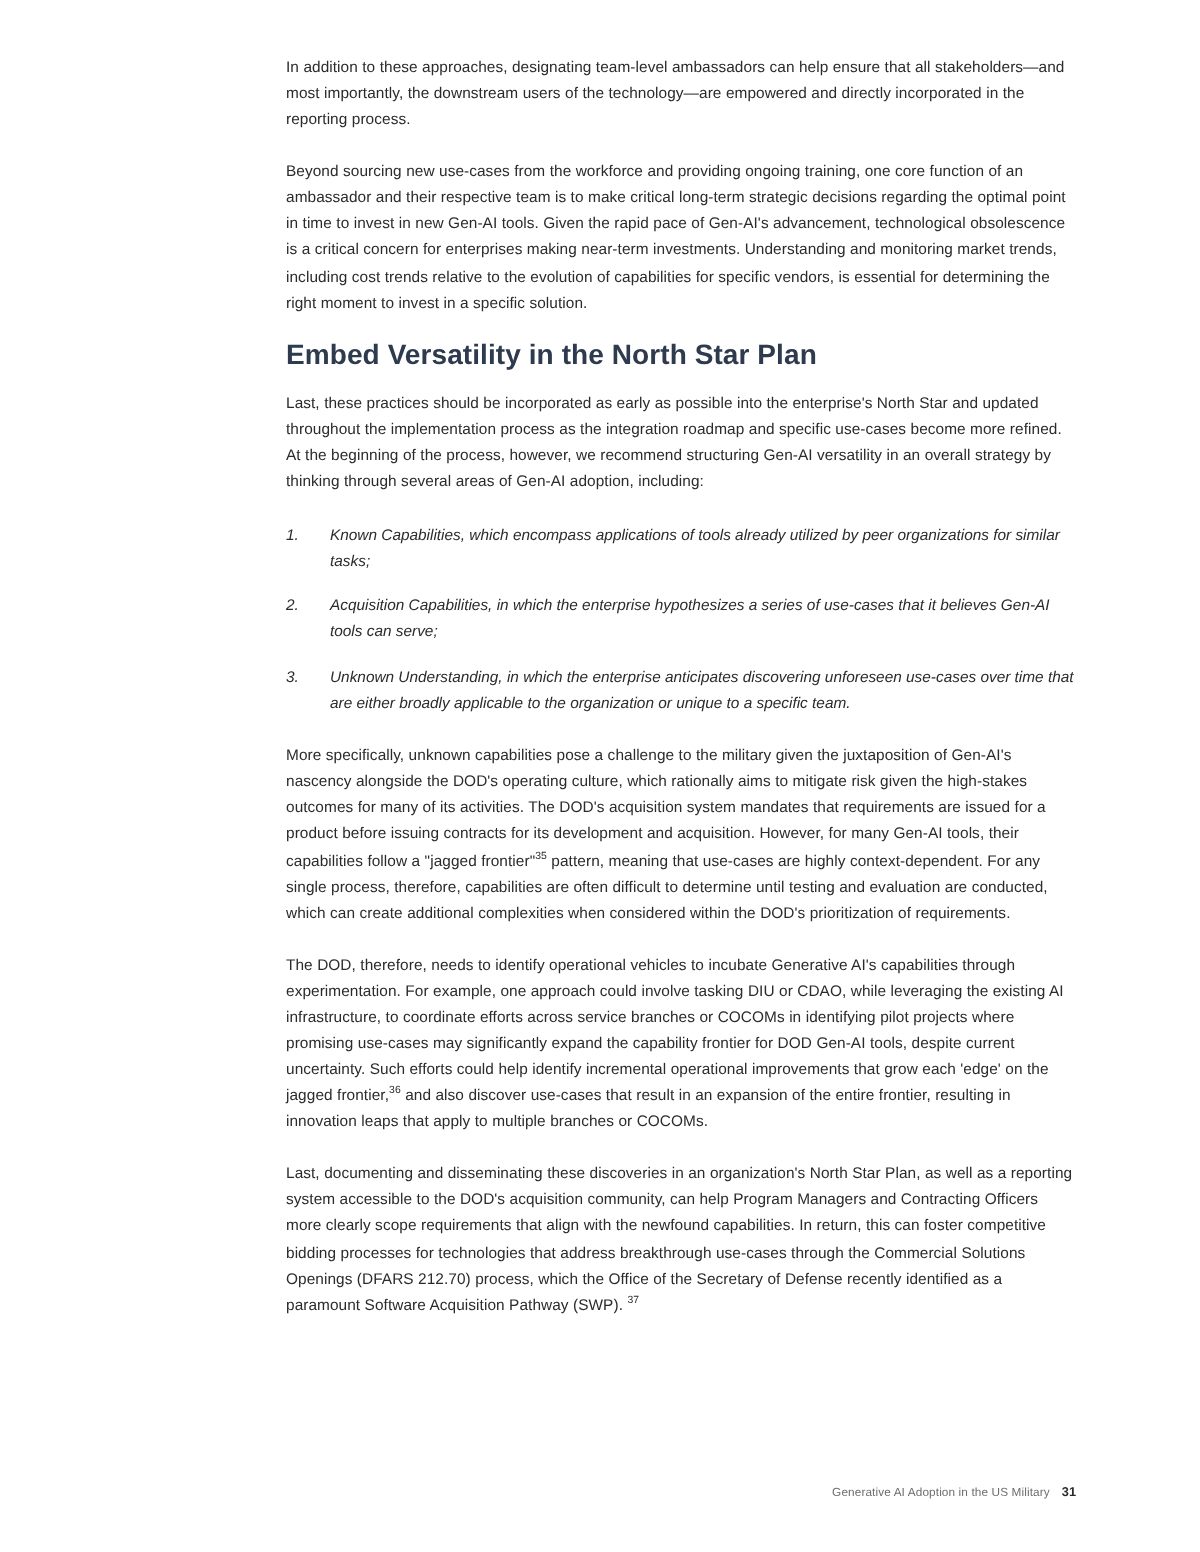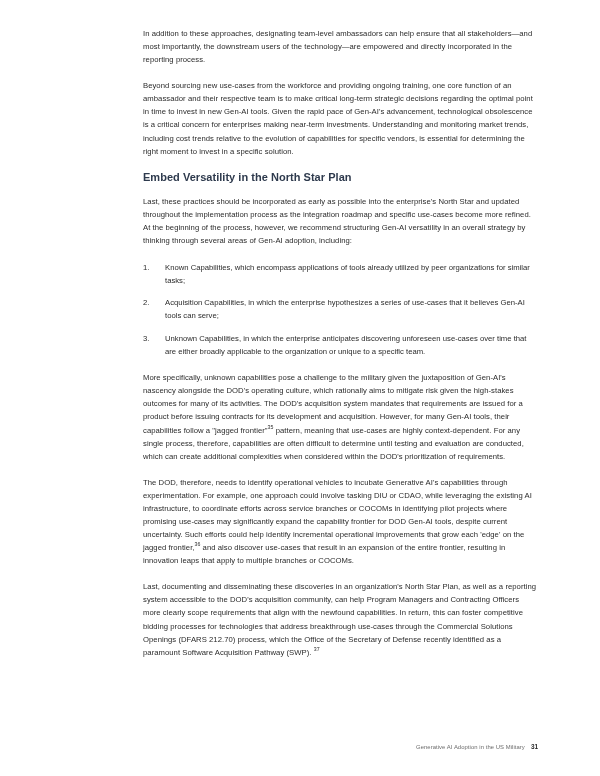--- a/index.html
+++ b/index.html
@@ -40,7 +40,7 @@
     margin-bottom: 0;
   }
   h2.section-heading {
-    font-size: 11px;
+    font-size: 14px;
     line-height: 13px;
     color: #2e3a4d;
     font-weight: bold;

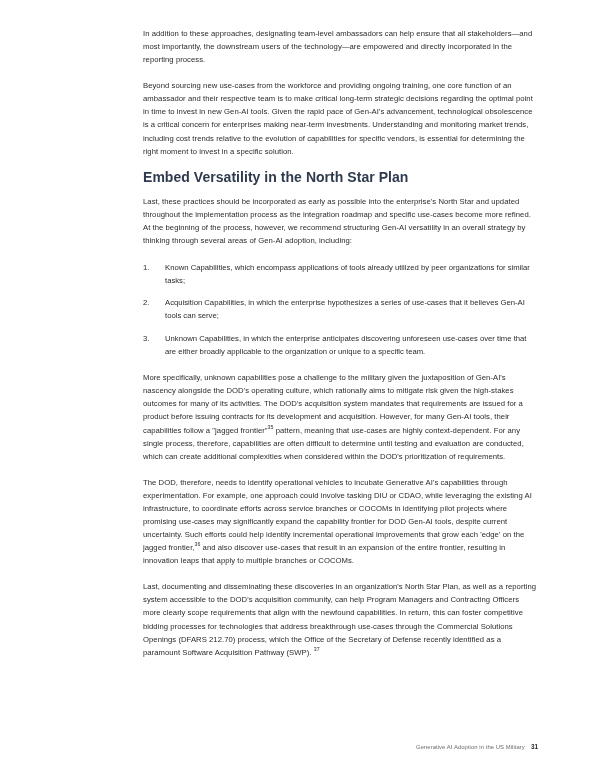--- a/index.html
+++ b/index.html
@@ -61,6 +61,7 @@
     padding-left: 22px;
     margin-bottom: 9.6px;
     counter-increment: cap;
+    font-style: italic;
   }
   ol.capabilities-list > li:last-child {
     margin-bottom: 0;

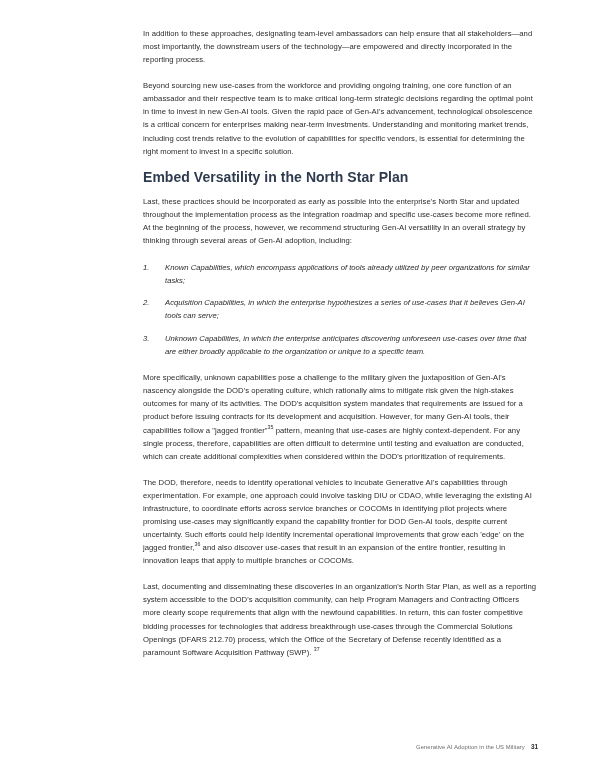--- a/index.html
+++ b/index.html
@@ -120,7 +120,7 @@
     <ol class="capabilities-list">
       <li>Known Capabilities, which encompass applications of tools already utilized by peer organizations for similar tasks;</li>
       <li>Acquisition Capabilities, in which the enterprise hypothesizes a series of use-cases that it believes Gen-AI tools can serve;</li>
-      <li>Unknown Capabilities, in which the enterprise anticipates discovering unforeseen use-cases over time that are either broadly applicable to the organization or unique to a specific team.</li>
+      <li>Unknown Understanding, in which the enterprise anticipates discovering unforeseen use-cases over time that are either broadly applicable to the organization or unique to a specific team.</li>
     </ol>
 
     <p class="body-text"><span>More specifically, unknown capabilities pose a challenge to the military given the juxtaposition of Gen-AI's nascency alongside the DOD's operating culture, which rationally aims to mitigate risk given the high-stakes outcomes for many of its activities. The DOD's acquisition system mandates that requirements are issued for a product before issuing contracts for its development and acquisition. However, for many Gen-AI tools, their capabilities follow a "jagged frontier"</span><sup class="footnote-ref">35</sup><span> pattern, meaning that use-cases are highly context-dependent. For any single process, therefore, capabilities are often difficult to determine until testing and evaluation are conducted, which can create additional complexities when considered within the DOD's prioritization of requirements.</span></p>

